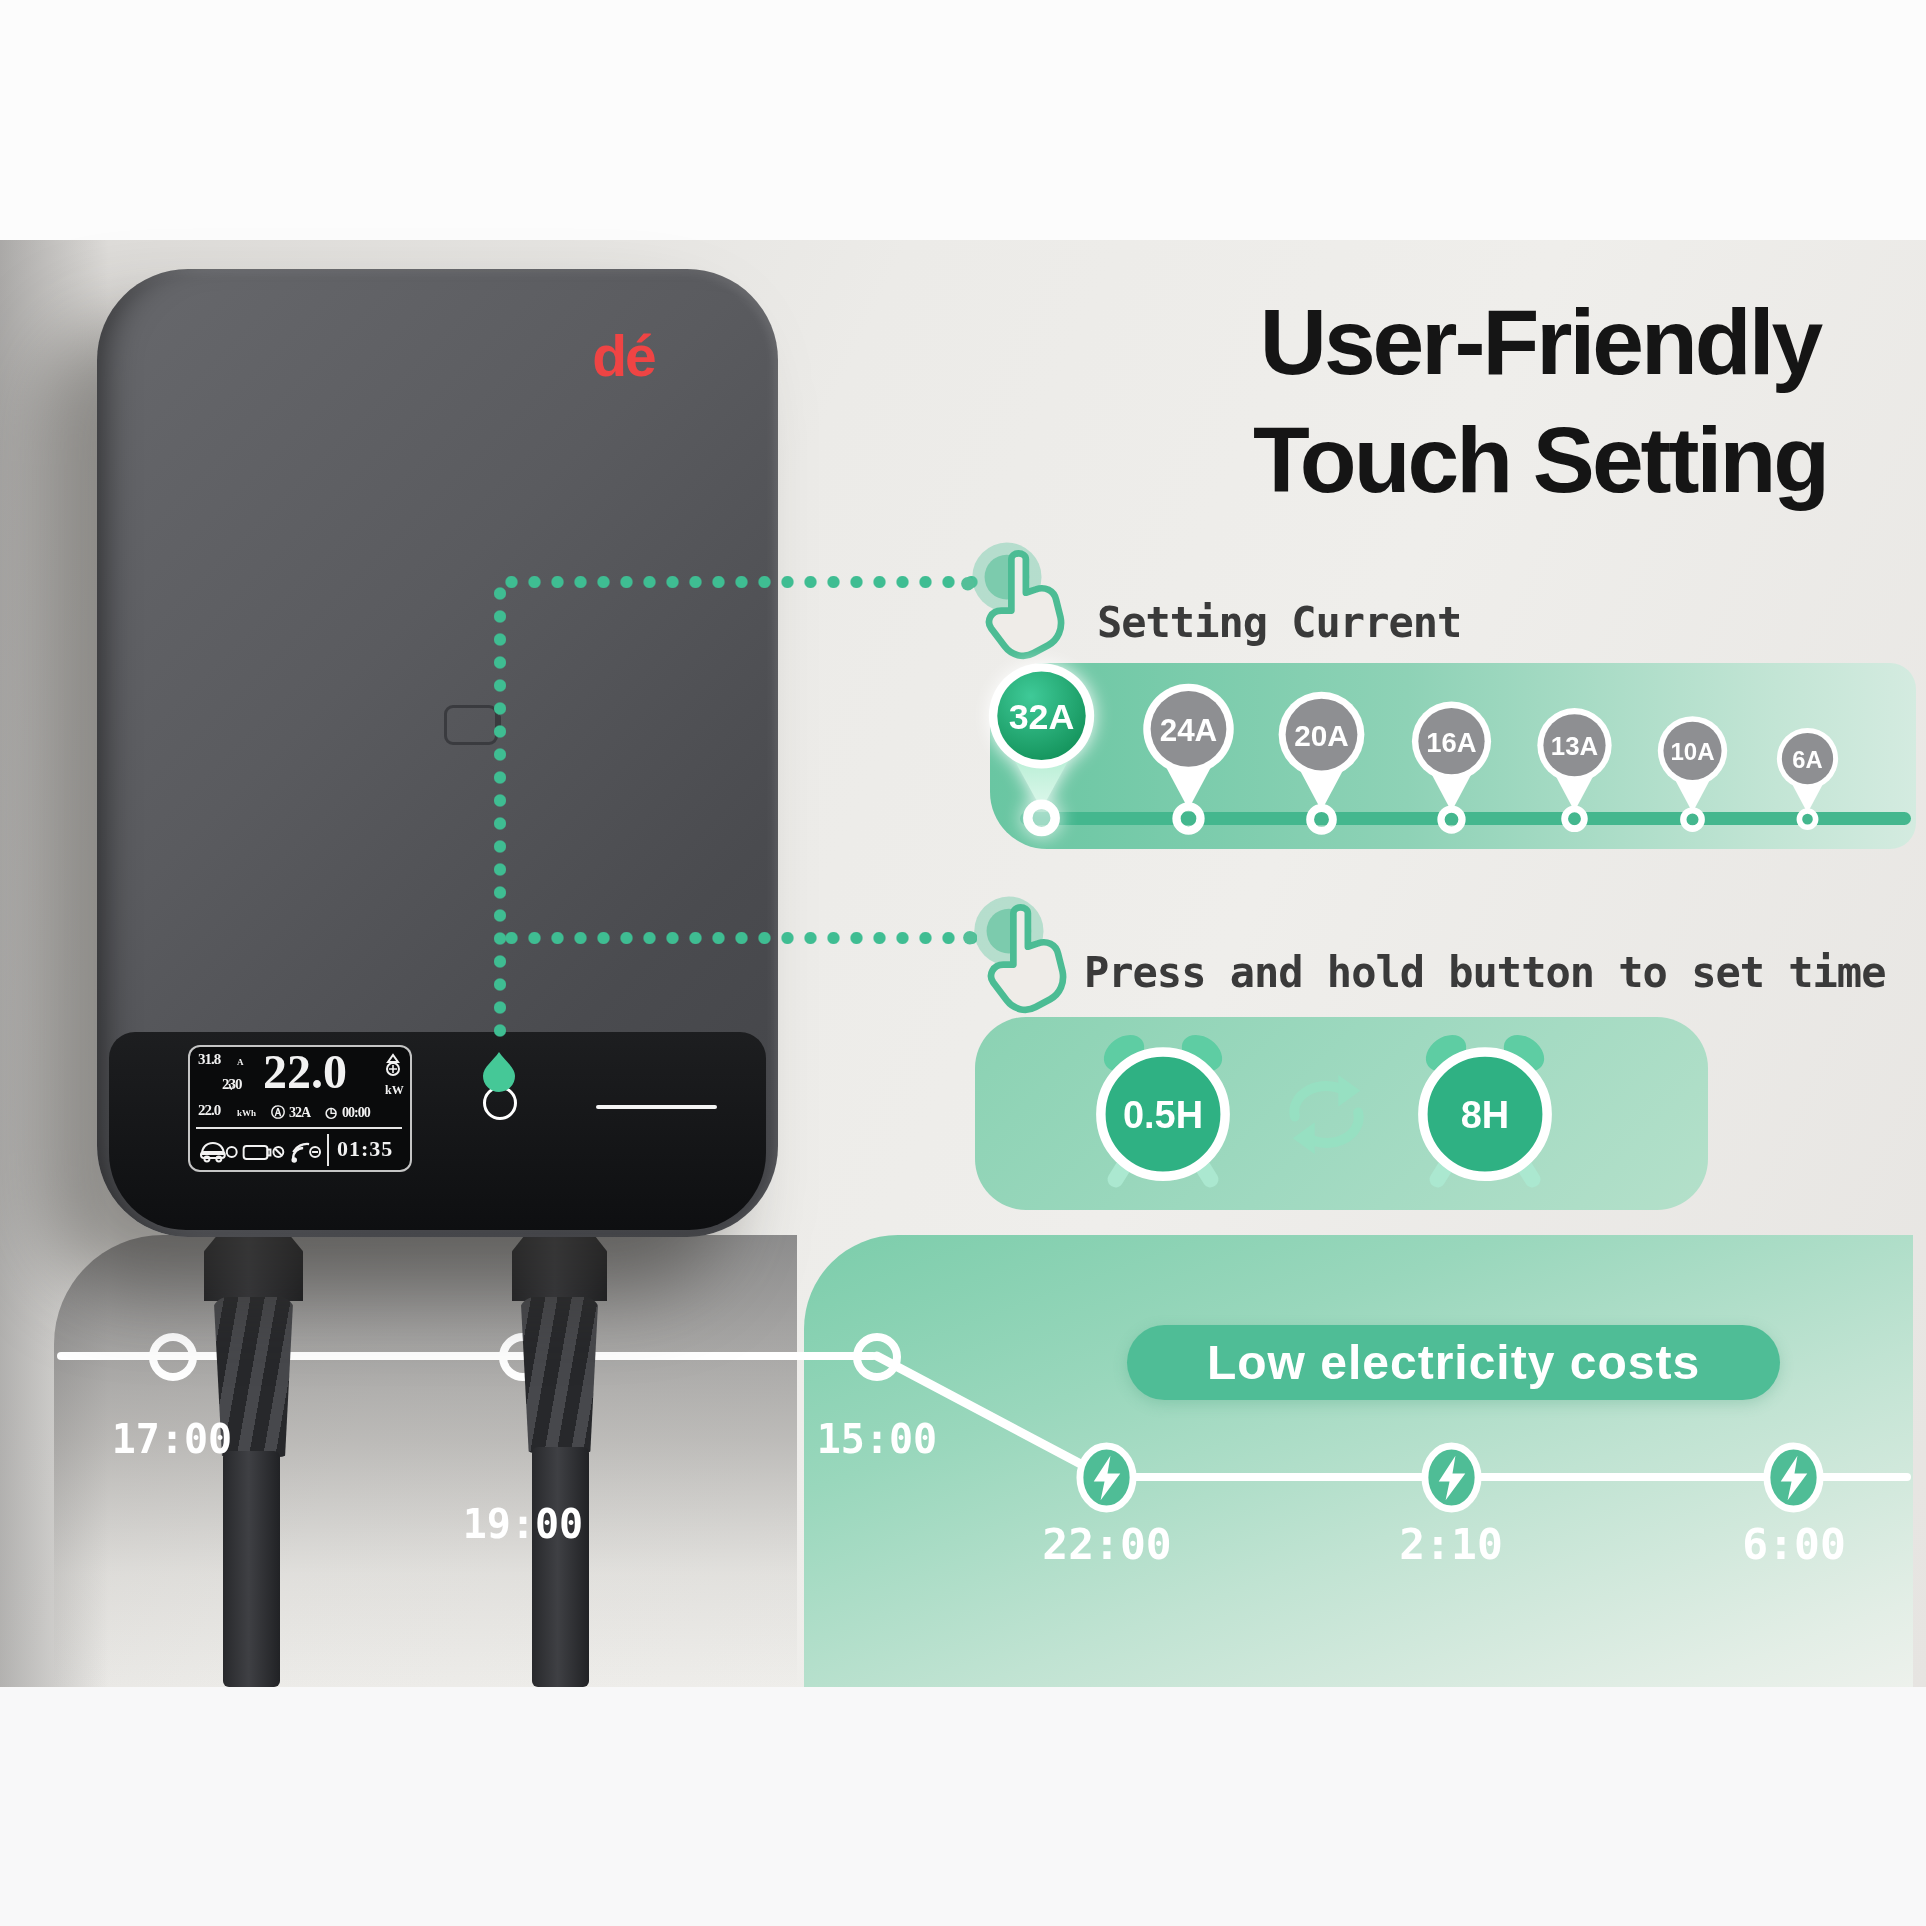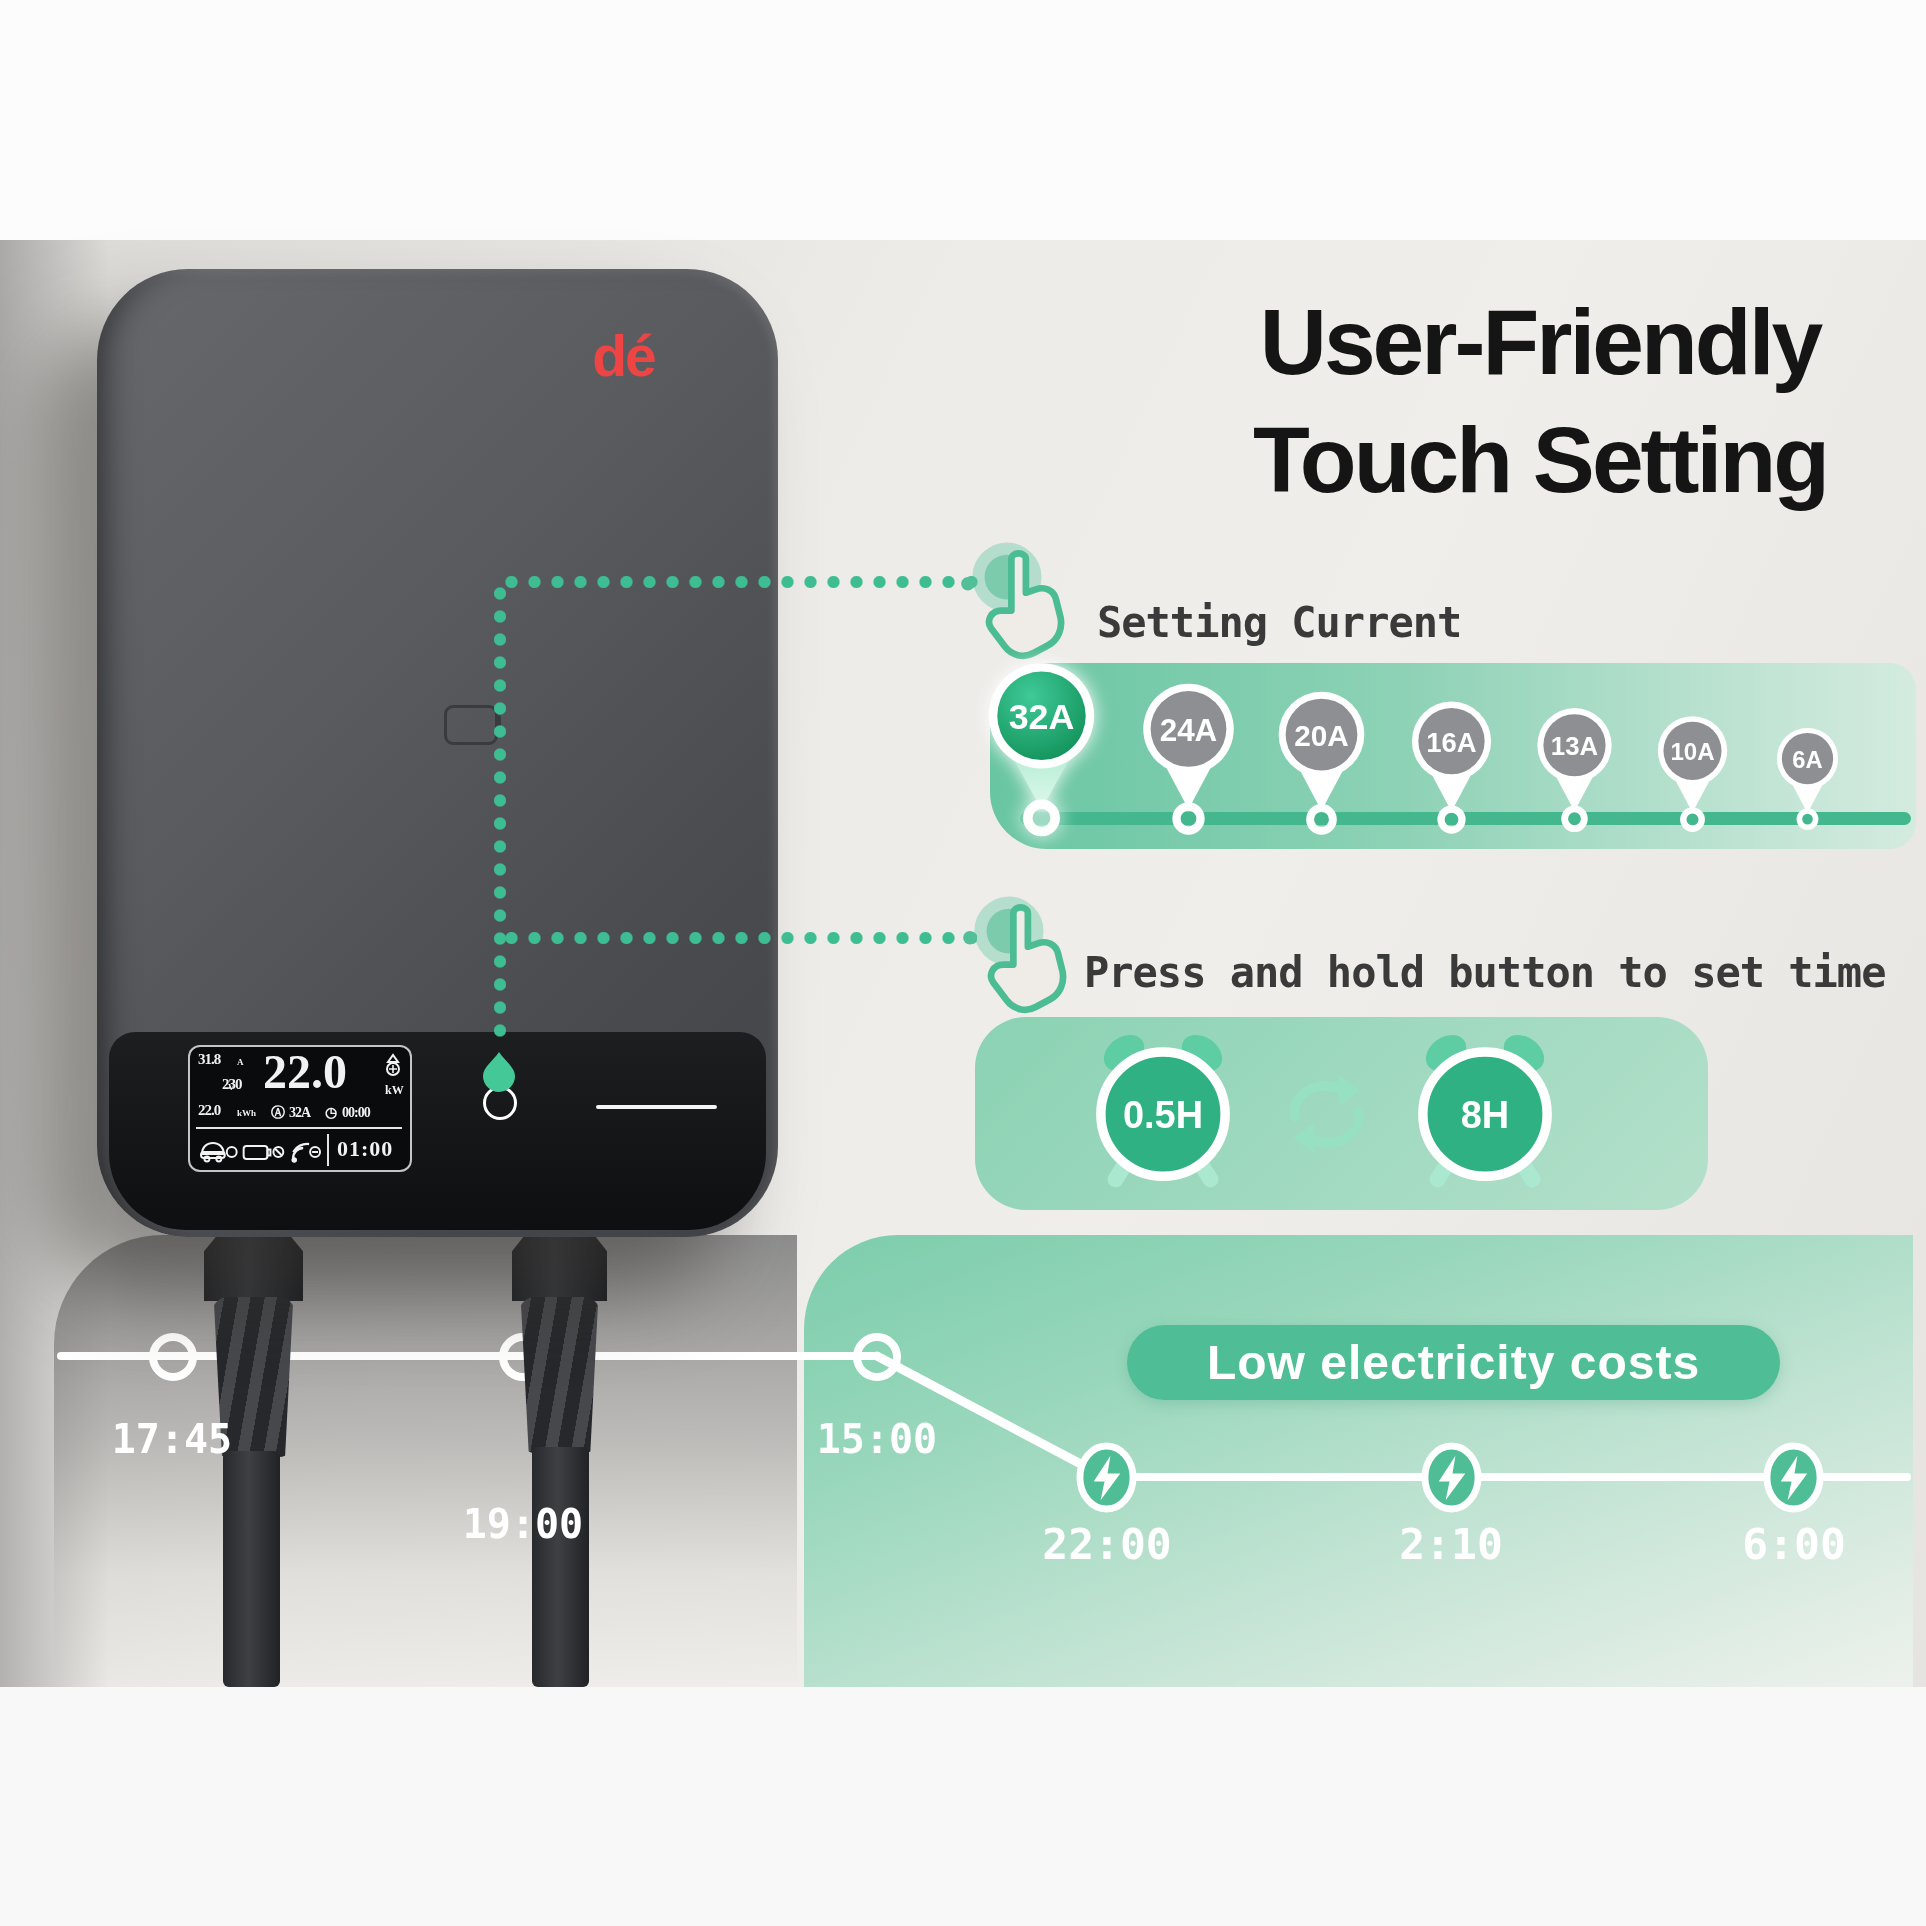--- a/index.html
+++ b/index.html
@@ -196,7 +196,7 @@
       </g>
     </svg>
     <div class="abs d-vbar"></div>
-    <span class="abs d-count">01:00</span>
+    <span class="abs d-count">01:35</span>
   </div>
 
   <div class="abs dot-v" style="left:494px;top:582px;height:463px;"></div>

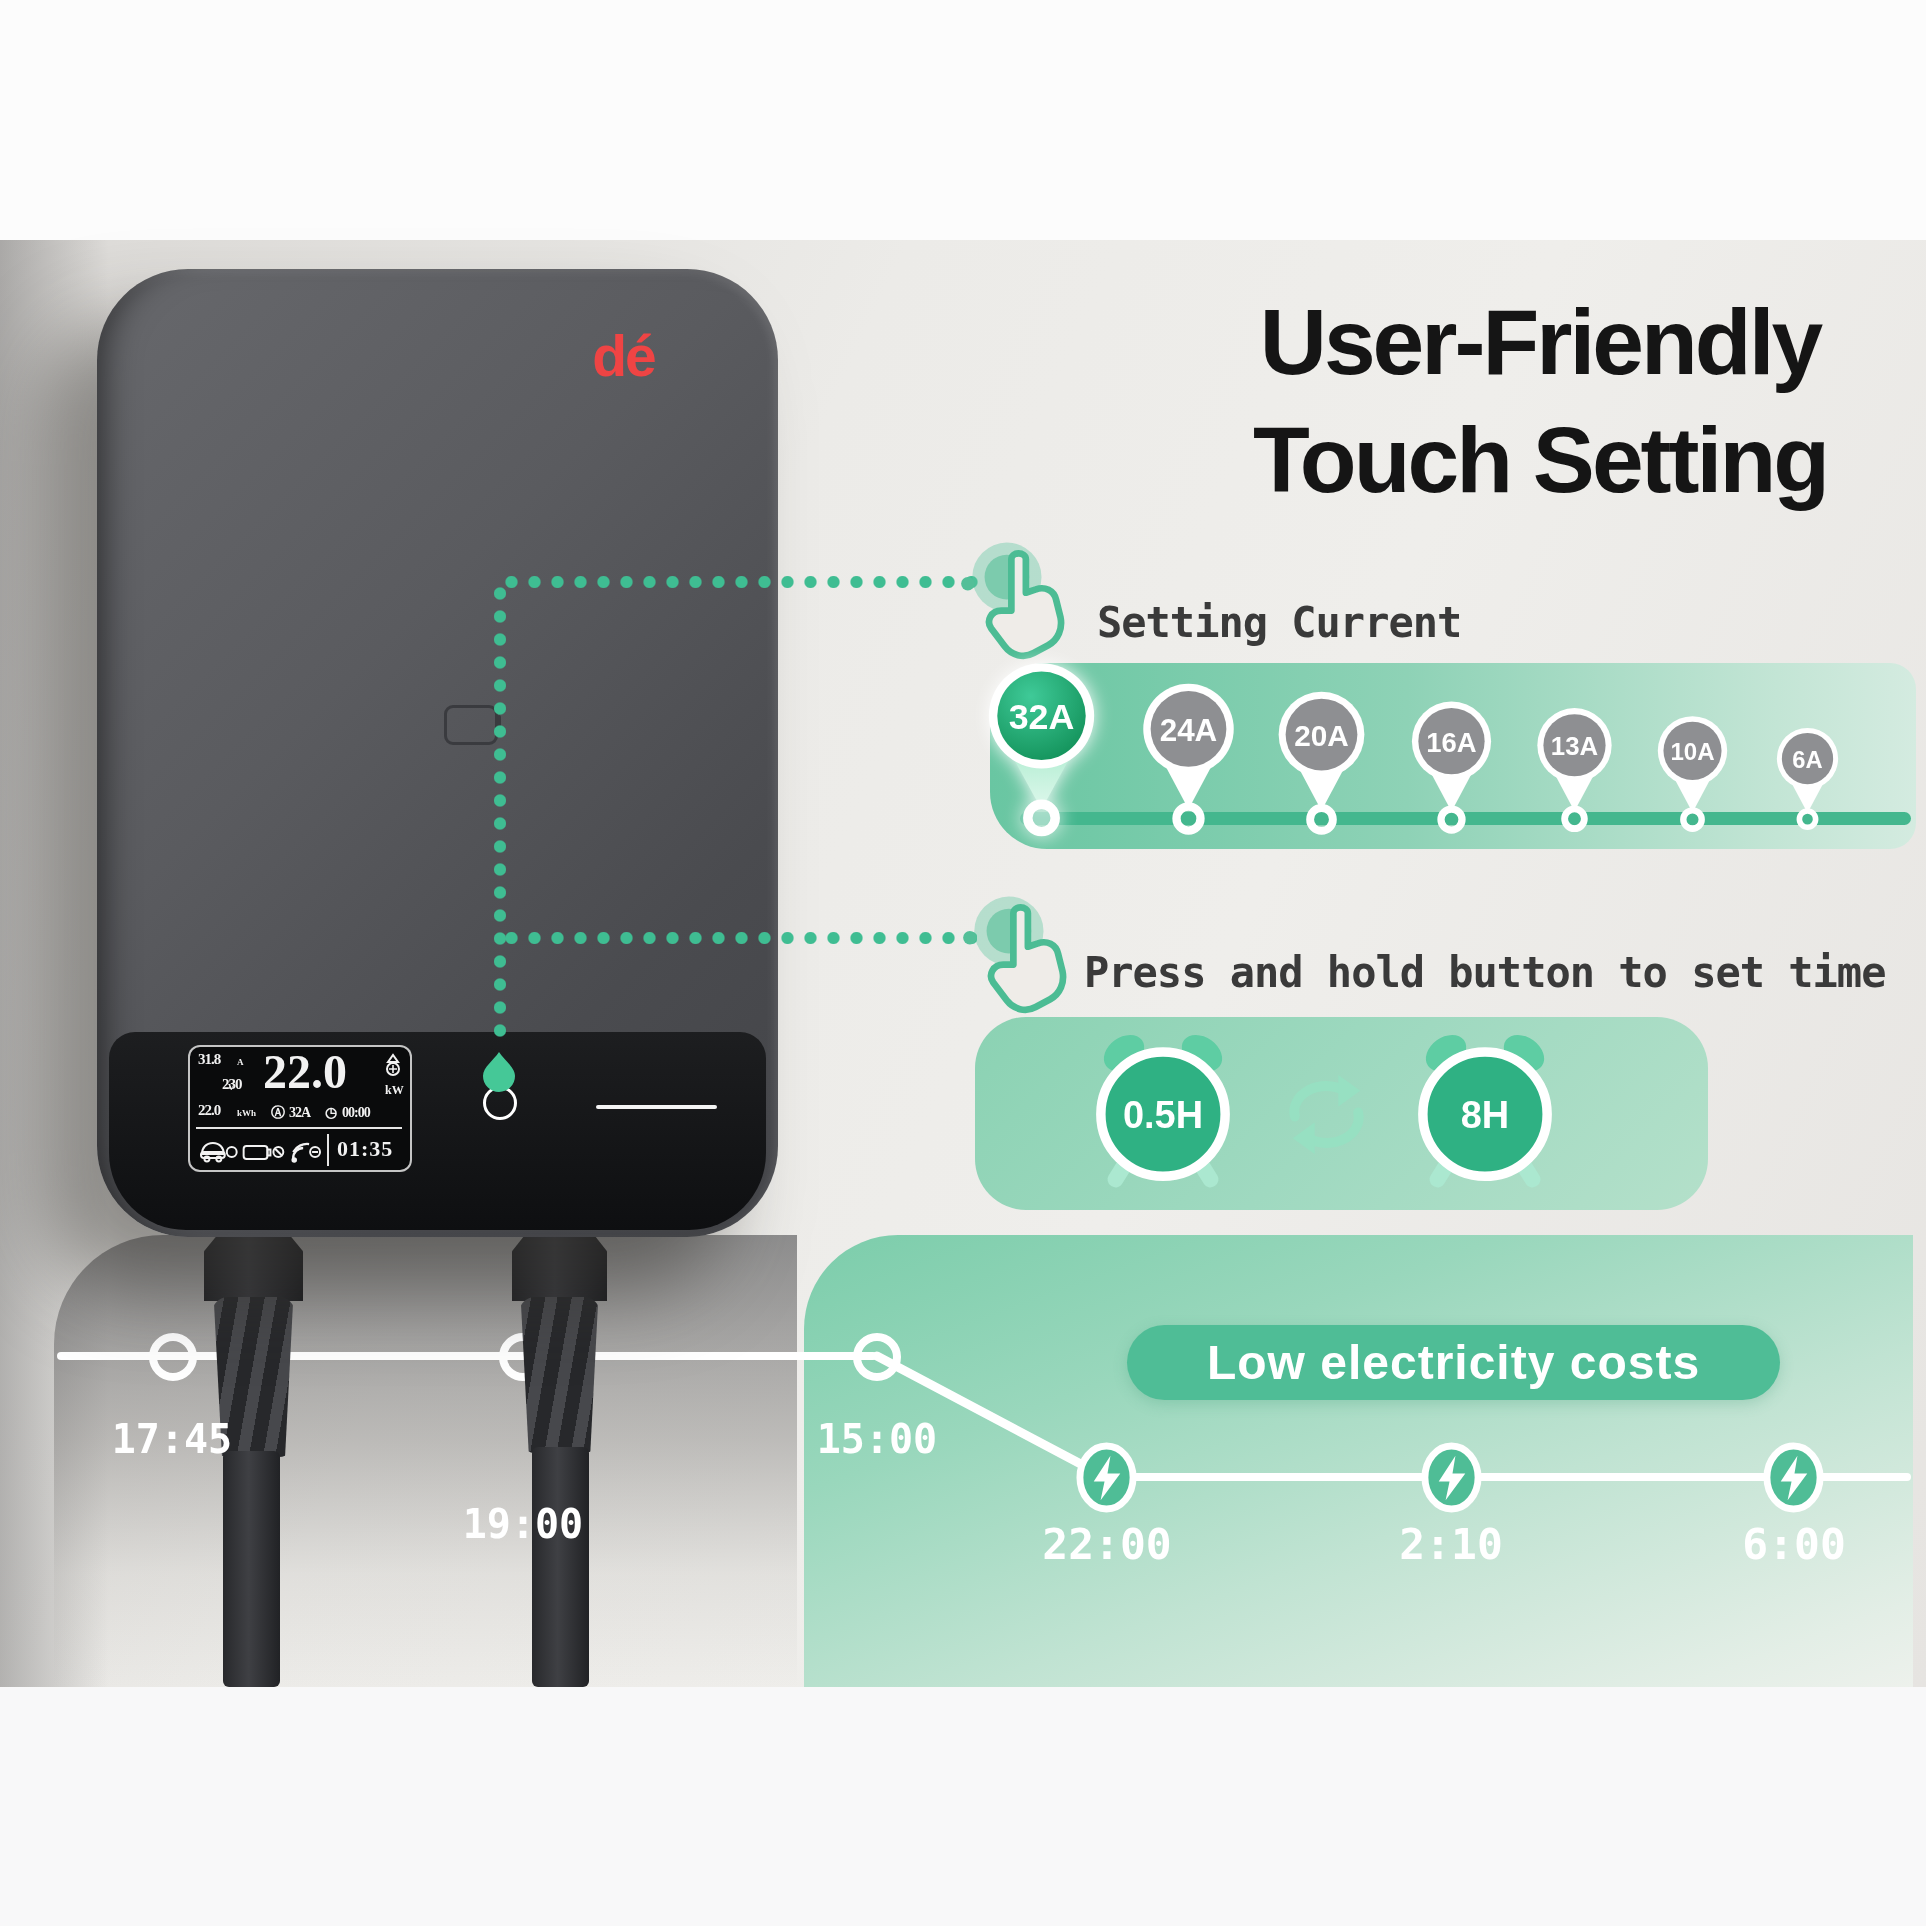--- a/index.html
+++ b/index.html
@@ -113,7 +113,7 @@
   <div class="abs ribs" style="left:519px;top:1297px;width:81px;height:156px;"></div>
   <div class="abs cable" style="left:532px;top:1447px;width:57px;height:240px;"></div>
 
-  <div class="abs tl-label" style="left:63px;top:1416px;">17:45</div>
+  <div class="abs tl-label" style="left:63px;top:1416px;">17:00</div>
   <div class="abs tl-label" style="left:414px;top:1501px;">19:00</div>
   <div class="abs tl-label" style="left:768px;top:1416px;">15:00</div>
 

